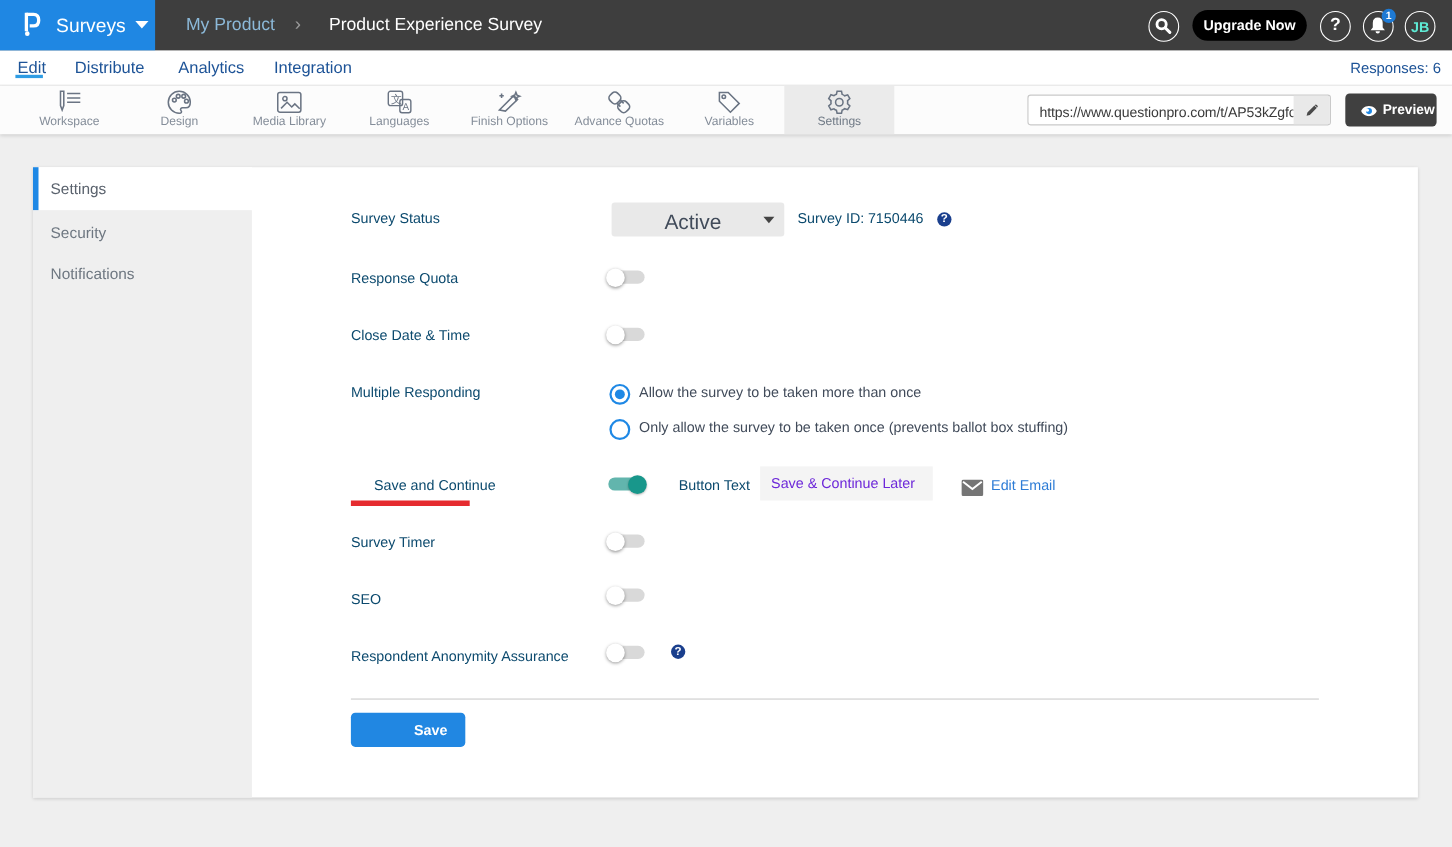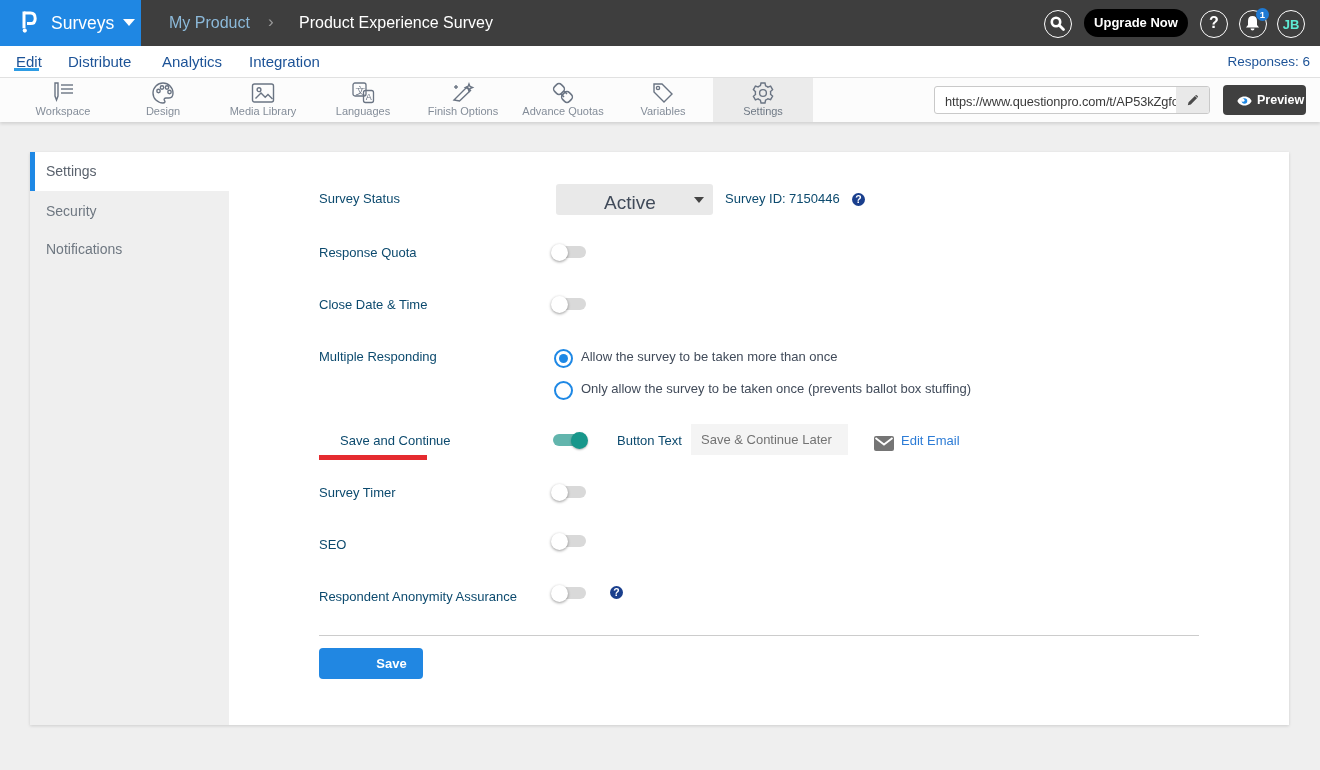--- a/index.html
+++ b/index.html
@@ -58,7 +58,7 @@
 .rlab { position:absolute; font-size:13px; color:#414b5a; }
 .helpq { position:absolute; width:13px; height:13px; background:#1a3f8d; border-radius:50%; color:#fff; font-size:10.5px; font-weight:bold; text-align:center; line-height:13px; }
 .inp { position:absolute; left:360px; top:-8px; width:157px; height:31px; background:#f4f4f4; }
-.inp span { position:absolute; left:10px; top:8px; font-size:13px; color:#737373; }
+.inp span { position:absolute; left:10px; top:8px; font-size:13px; color:#6d28d9; }
 .redbar { position:absolute; left:289px; top:33px; width:108px; height:5px; background:#e52b2f; }
 .hr { position:absolute; left:289px; top:483px; width:880px; height:1px; background:#cccccc; }
 .savebtn { position:absolute; left:289px; top:496px; width:104px; height:31px; background:#2187e2; border-radius:4px; color:#fff; font-size:13px; font-weight:bold; text-align:center; line-height:31px;padding-left:41px; }

